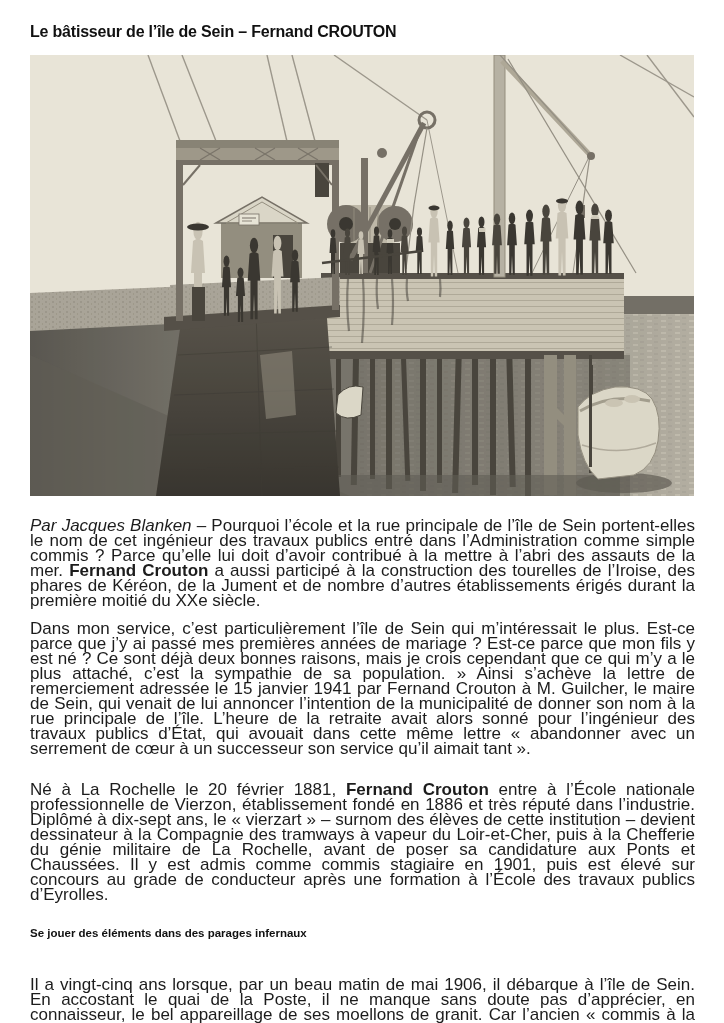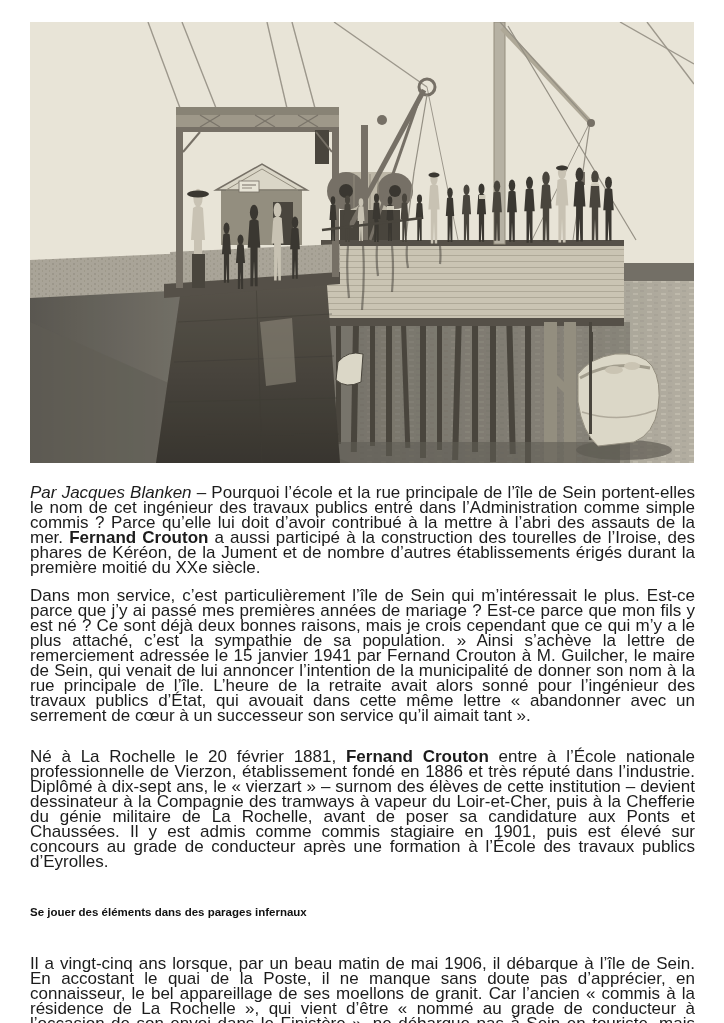--- a/index.html
+++ b/index.html
@@ -31,6 +31,7 @@
 
 <div class="page">
 
+  <h1 class="doc-title">Le bâtisseur de l’île de Sein – Fernand CROUTON</h1>
 
   <figure class="photo">
     <svg width="664" height="441" viewBox="0 0 664 441">

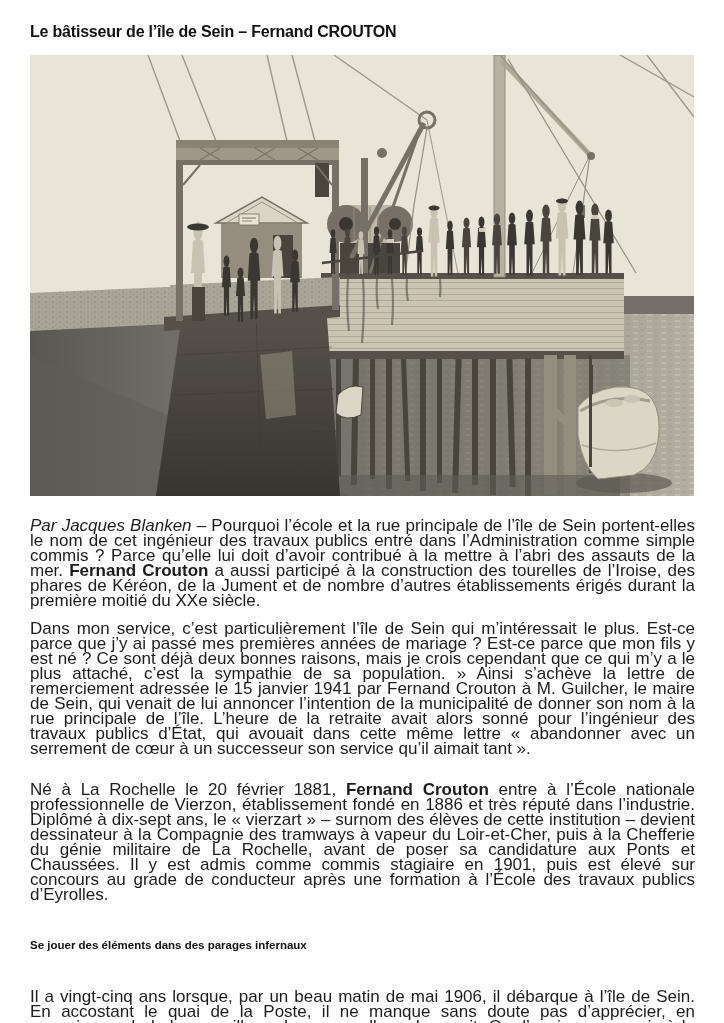--- a/index.html
+++ b/index.html
@@ -19,7 +19,7 @@
   }
   p.m1{margin-bottom:13px;}
   p.m2{margin-bottom:26px;}
-  p.m3{margin-bottom:36px;}
+  p.m3{margin-bottom:24px;}
   h2.section-heading{
     font-size:11.5px;line-height:15px;font-weight:bold;margin:0 0 36px 0;color:#111;
   }

